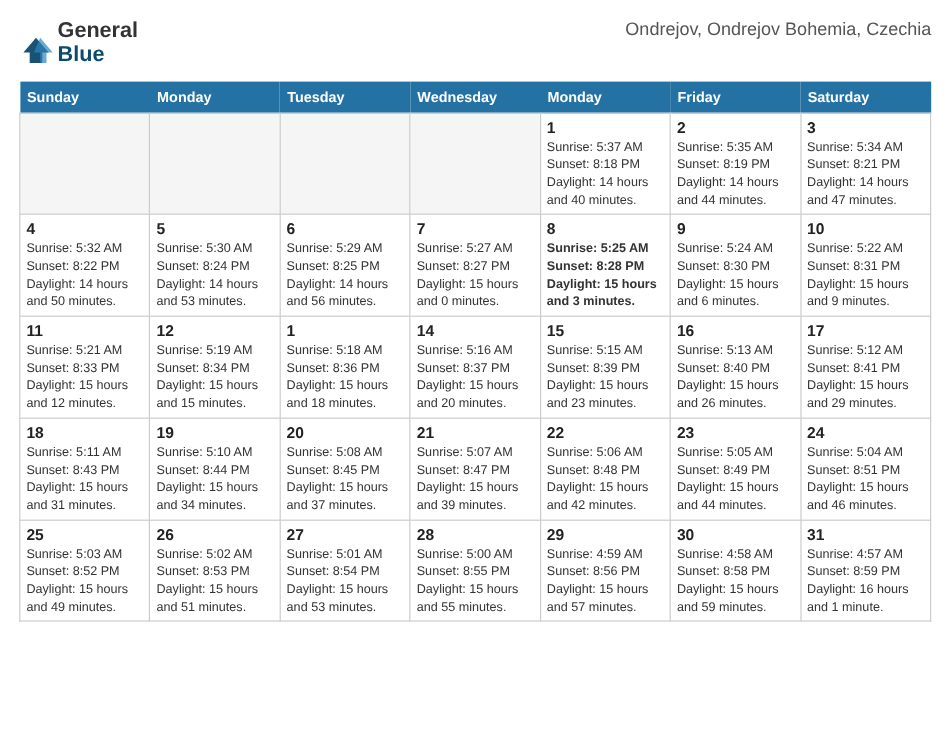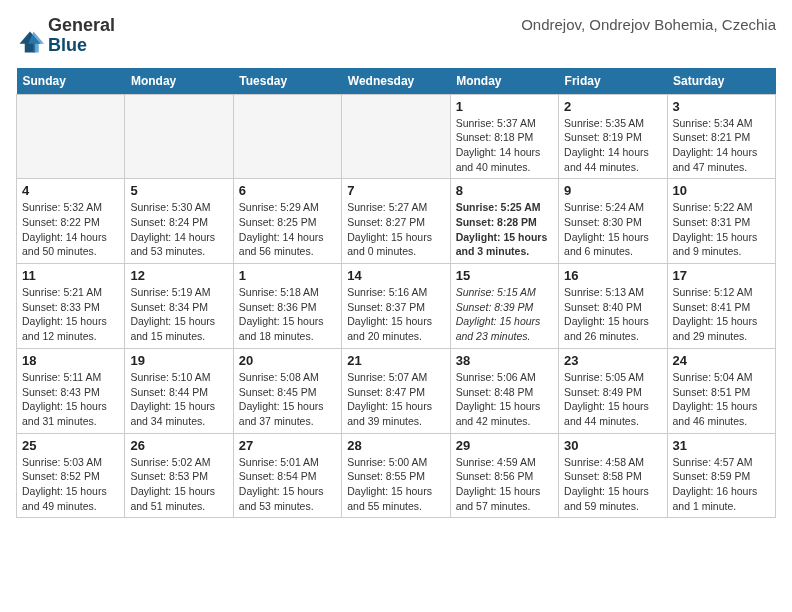--- a/index.html
+++ b/index.html
@@ -227,7 +227,7 @@
         </td>
         <td>
           <span class="day-num">15</span>
-          <div class="day-info" style="white-space: pre-line; font-style: italic;">Sunrise: 5:15 AM
+          <div class="day-info" style="white-space: pre-line;">Sunrise: 5:15 AM
 Sunset: 8:39 PM
 Daylight: 15 hours
 and 23 minutes.</div>

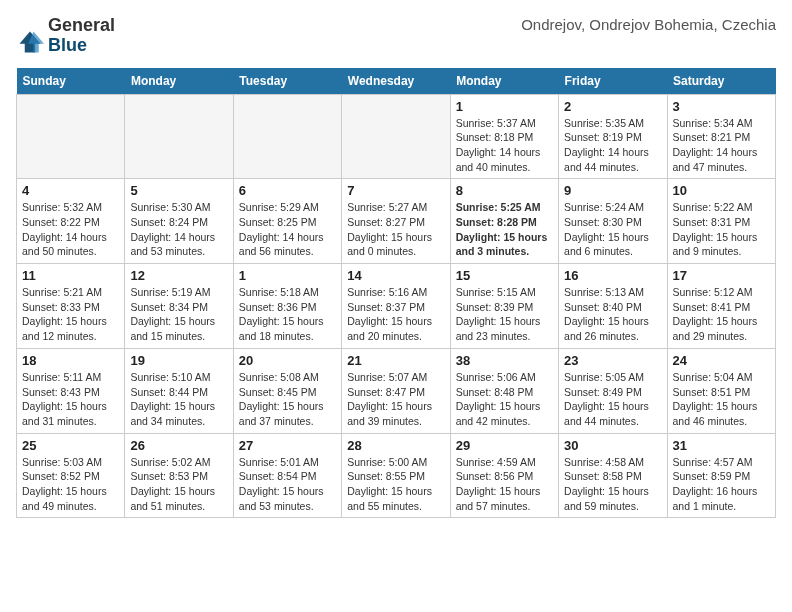--- a/index.html
+++ b/index.html
@@ -277,7 +277,7 @@
 and 39 minutes.</div>
         </td>
         <td>
-          <span class="day-num">38</span>
+          <span class="day-num">22</span>
           <div class="day-info" style="white-space: pre-line;">Sunrise: 5:06 AM
 Sunset: 8:48 PM
 Daylight: 15 hours

